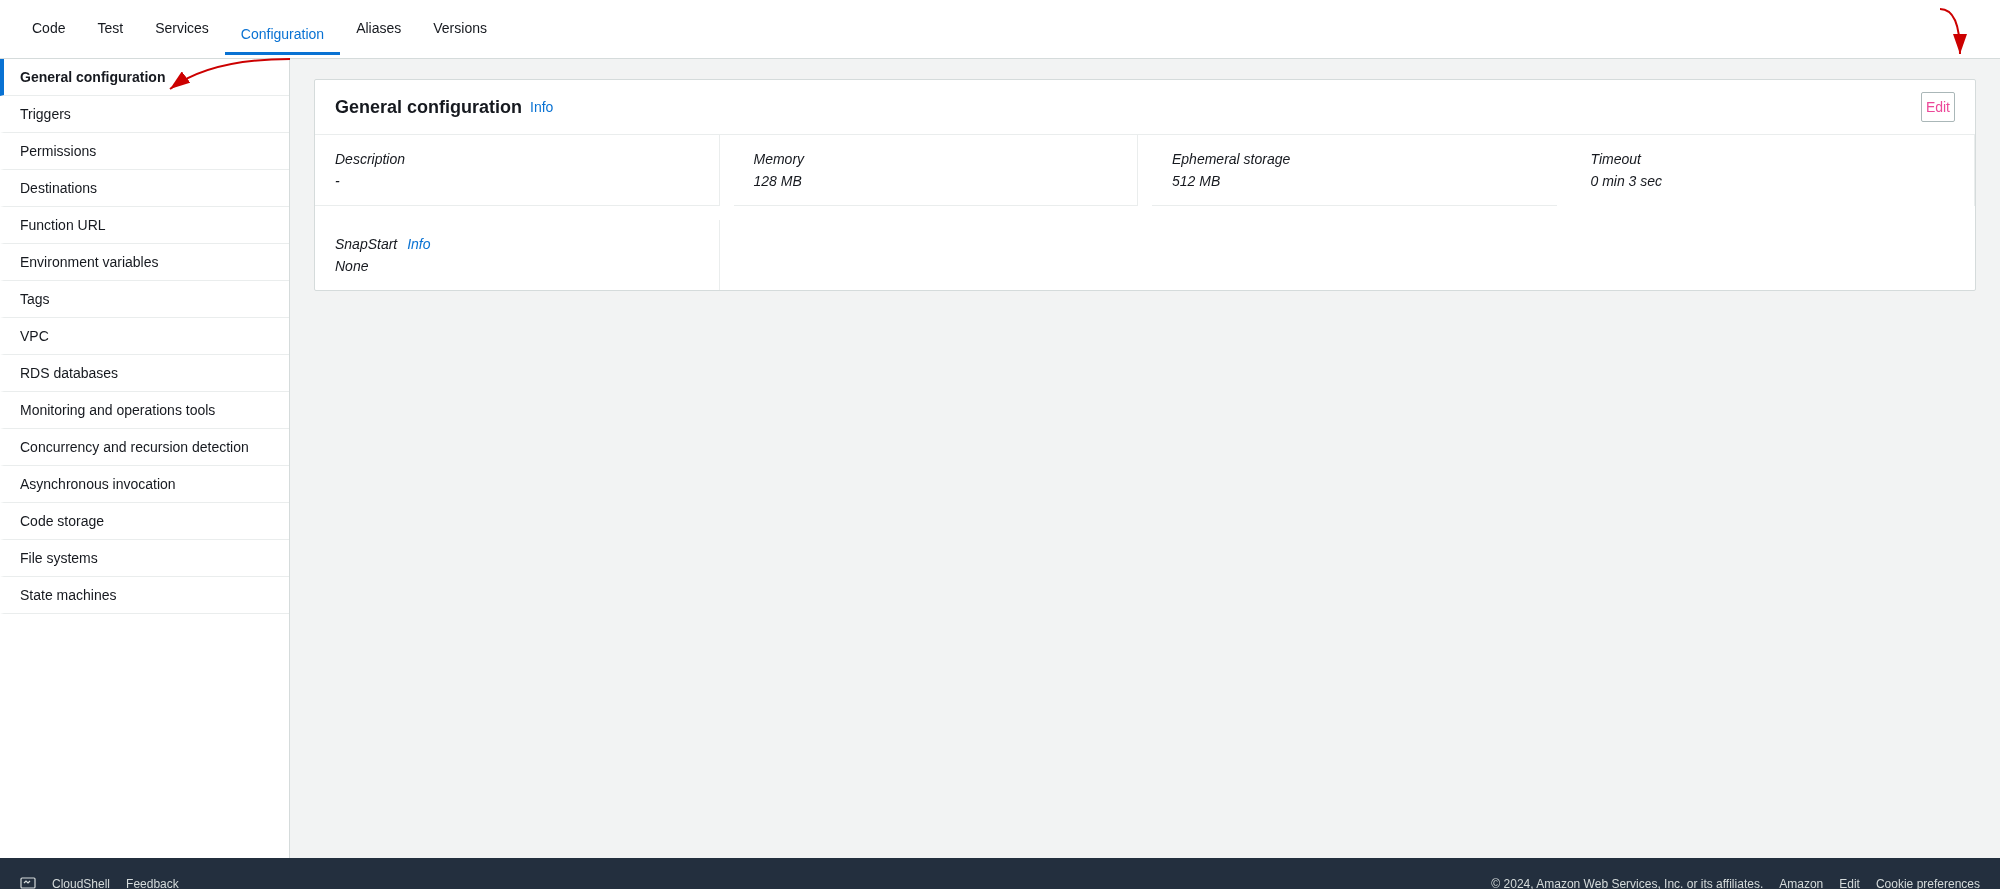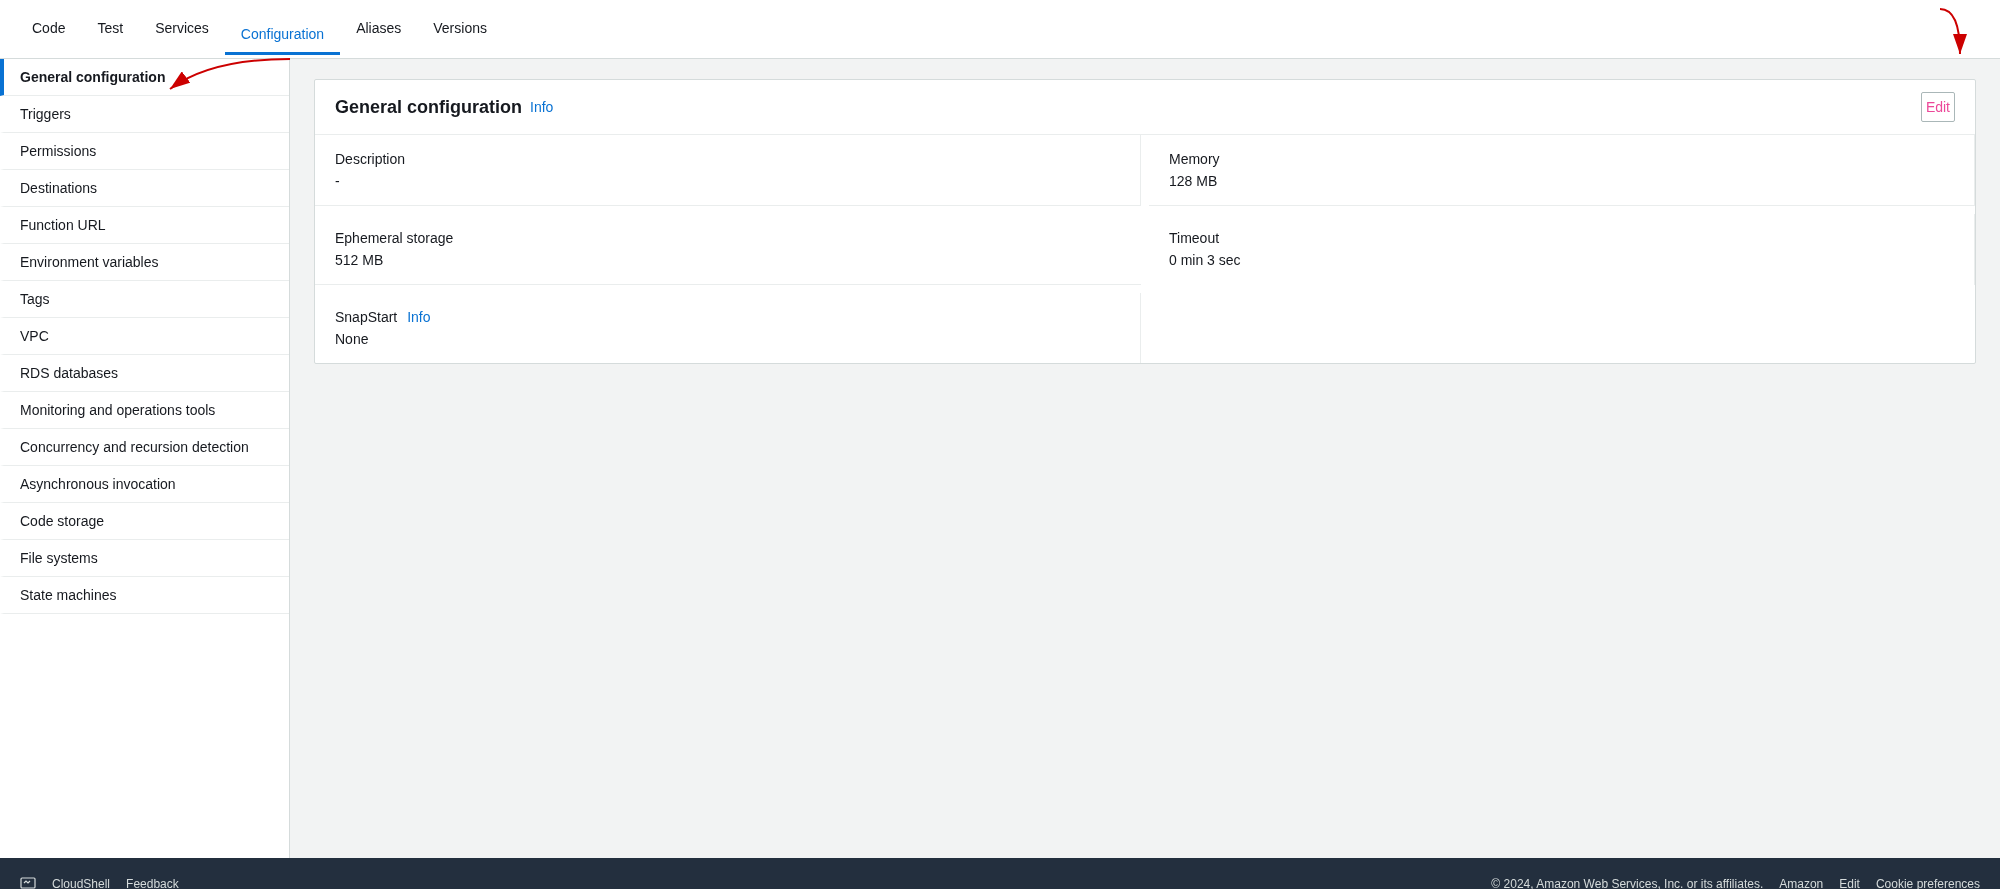--- a/index.html
+++ b/index.html
@@ -107,8 +107,9 @@
     
     .config-grid {
       display: grid;
-      grid-template-columns: 1fr 1fr;
-      gap: 8px;
+      grid-template-columns: 1fr 1fr 1fr 1fr;
+      gap: 14px;
+      font-style: italic;
     }
     .config-cell {
       padding: 16px 20px;

